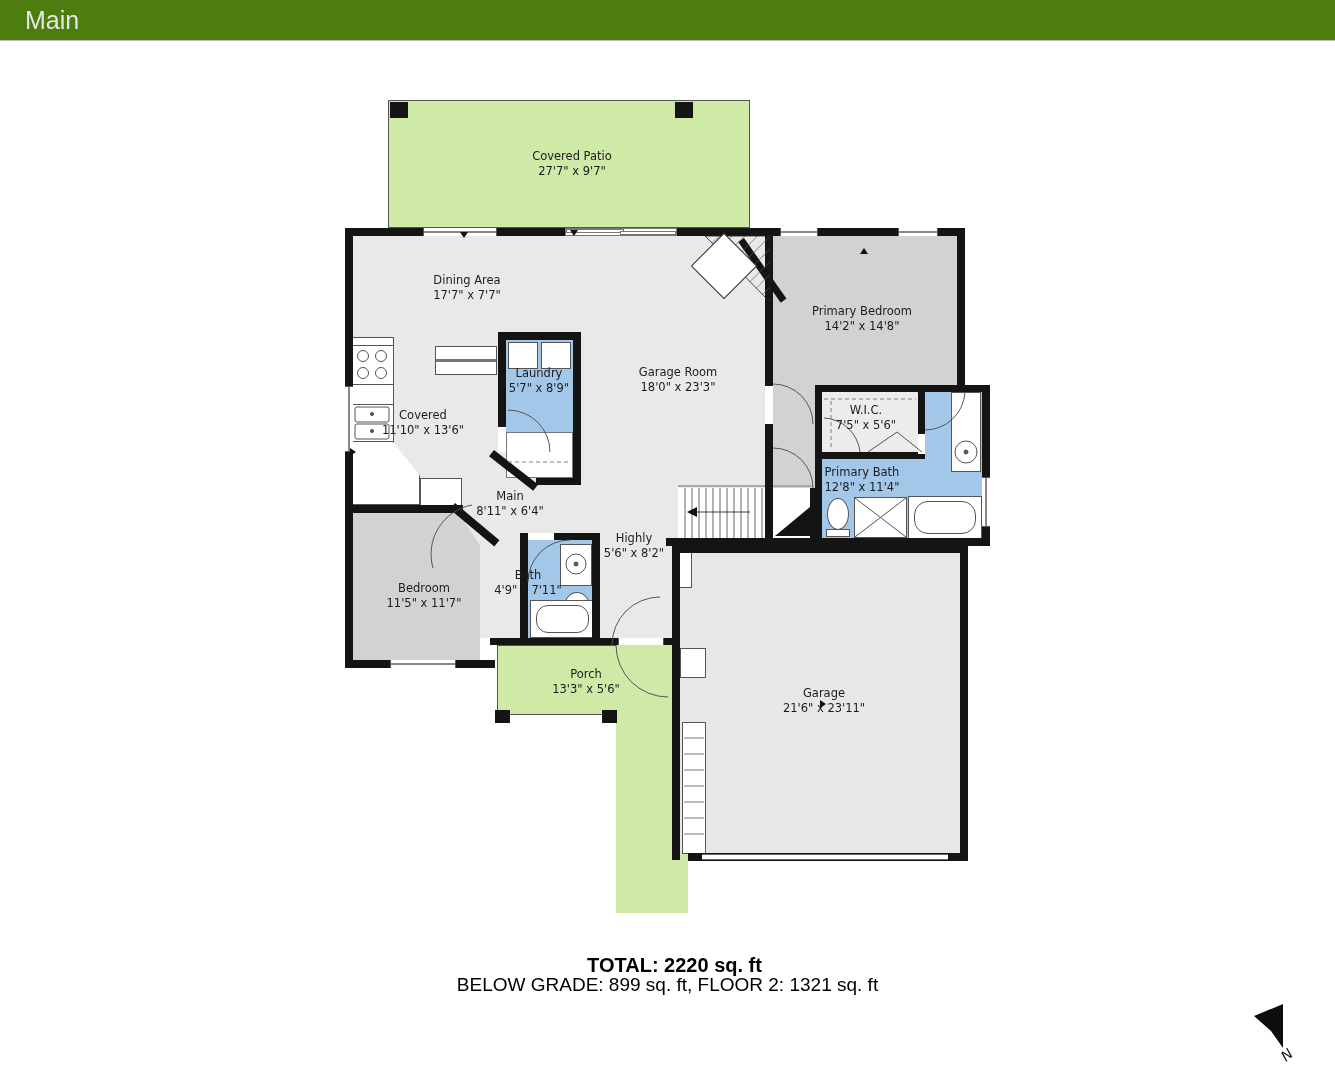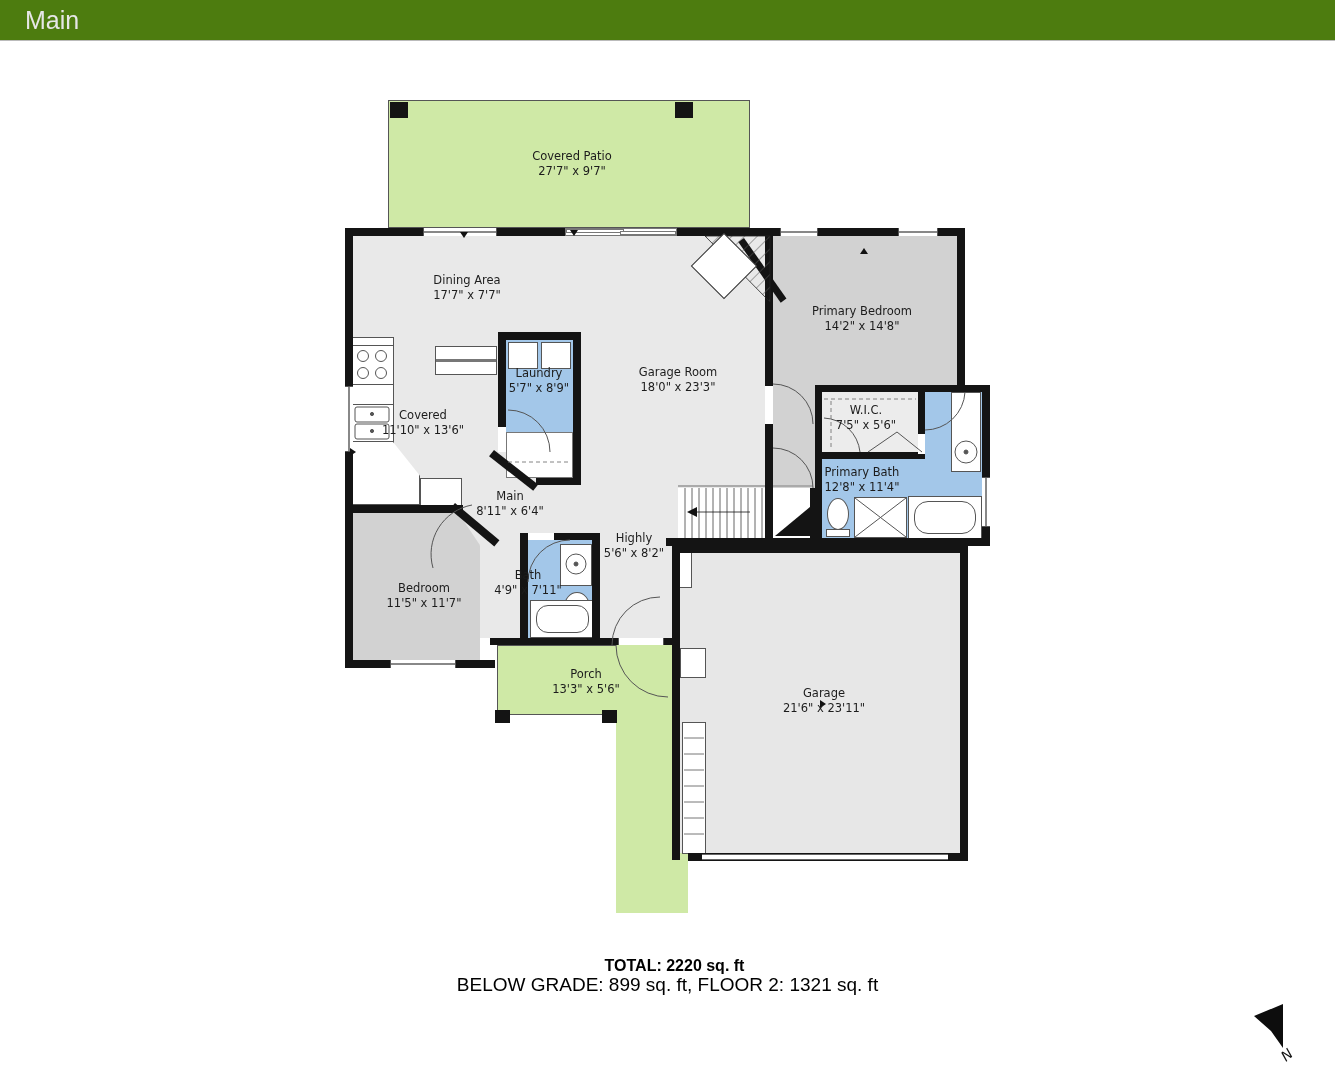--- a/index.html
+++ b/index.html
@@ -26,7 +26,7 @@
        font-size:11.5px;line-height:14.5px;color:#1c1c1c;white-space:nowrap;}
   #summary{position:absolute;left:0;top:956px;width:1335px;text-align:center;z-index:60;
            font-family:"Liberation Sans",sans-serif;color:#000;}
-  #summary .t{font-size:16px;font-weight:bold;line-height:19px;padding-left:14px;}
+  #summary .t{font-size:20px;font-weight:bold;line-height:19px;padding-left:14px;}
   #summary .l{font-size:19px;line-height:19px;}
   #summary .d{font-size:9px;margin-top:9px;color:#222;}
   .thin{position:absolute;background:#aaa;z-index:25;}

